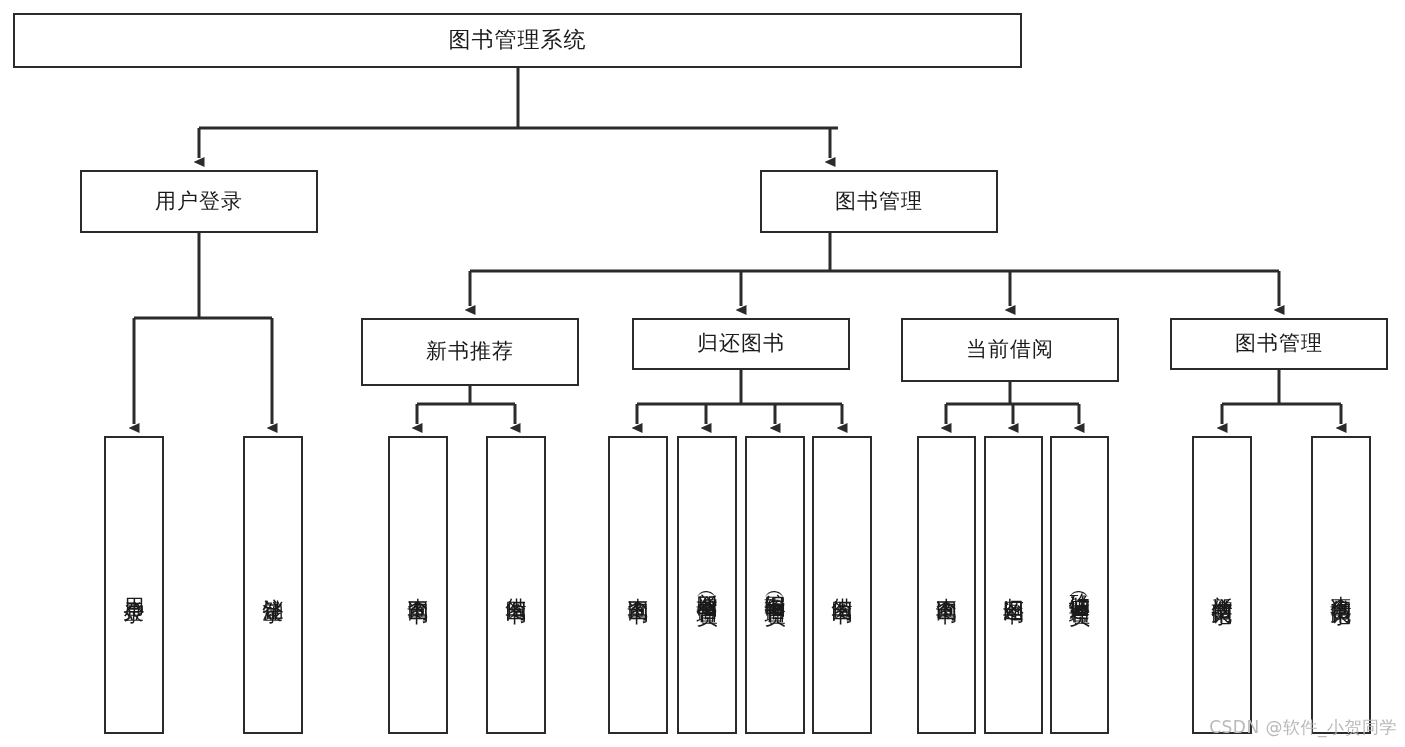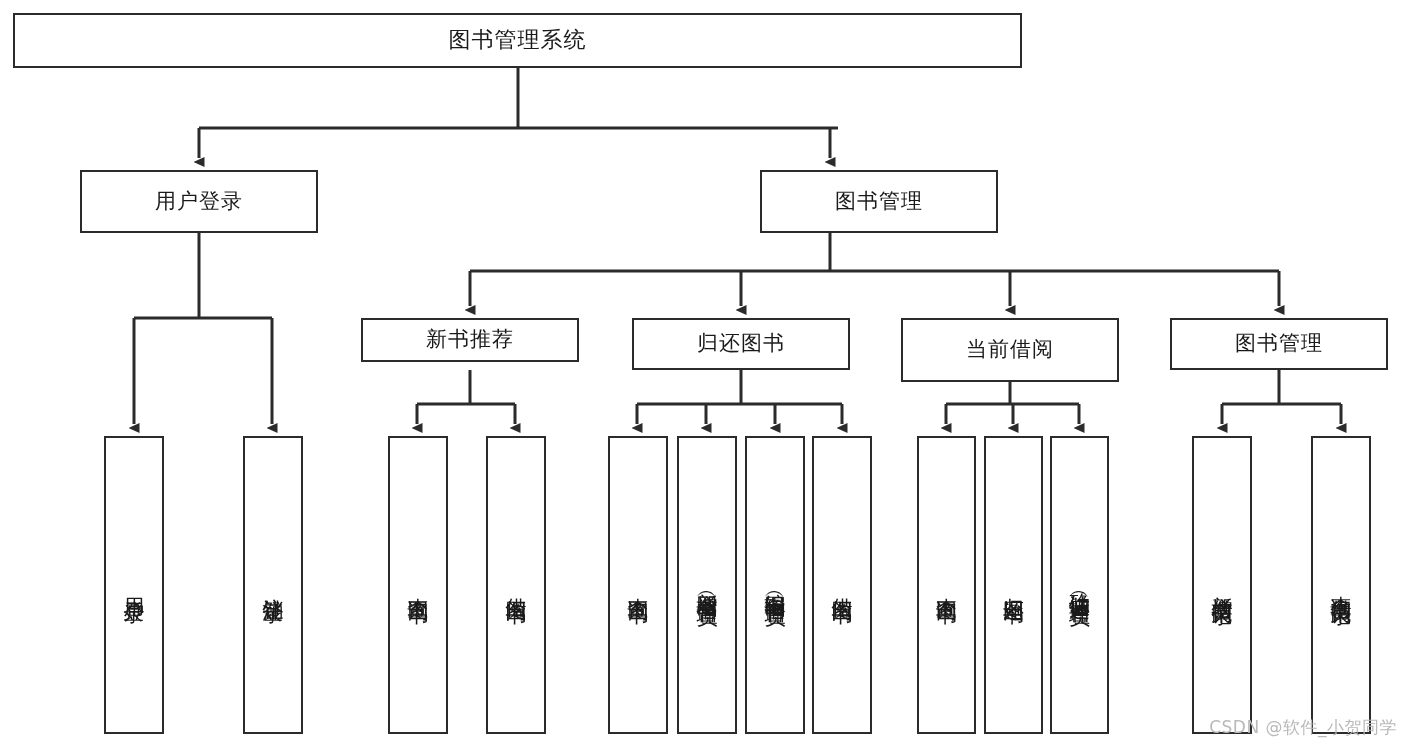--- a/index.html
+++ b/index.html
@@ -138,7 +138,7 @@
     <span>图书管理</span>
   </div>
 
-  <div class="node horizontal" style="left:361px; top:318px; width:218px; height:44px;">
+  <div class="node horizontal" style="left:361px; top:318px; width:218px; height:68px;">
     <span>新书推荐</span>
   </div>
   <div class="node horizontal" style="left:632px; top:318px; width:218px; height:52px;">

